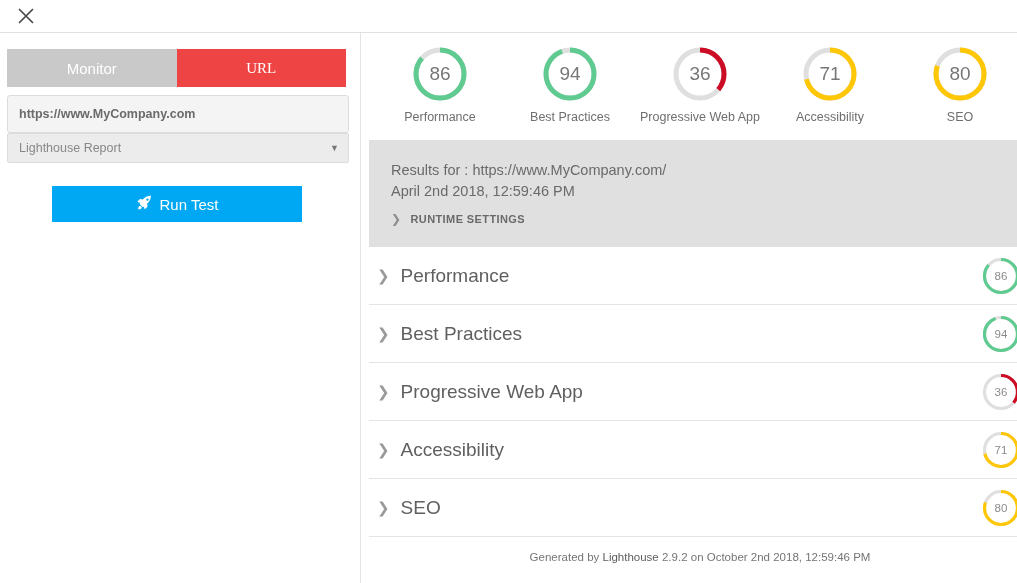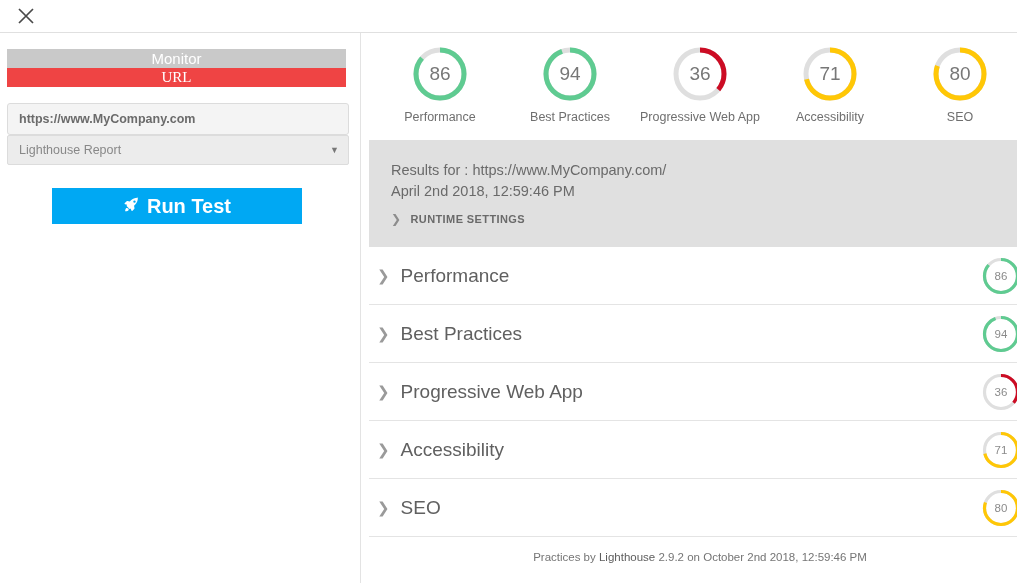--- a/index.html
+++ b/index.html
@@ -65,9 +65,8 @@
   
   .tabs {
     display: flex;
-    margin: 16px 14px 16px 7px;
+    margin: 16px 14px 8px 7px;
     height: 38px;
-    flex-direction: column;
   }
   .tab {
     flex: 1 1 50%;

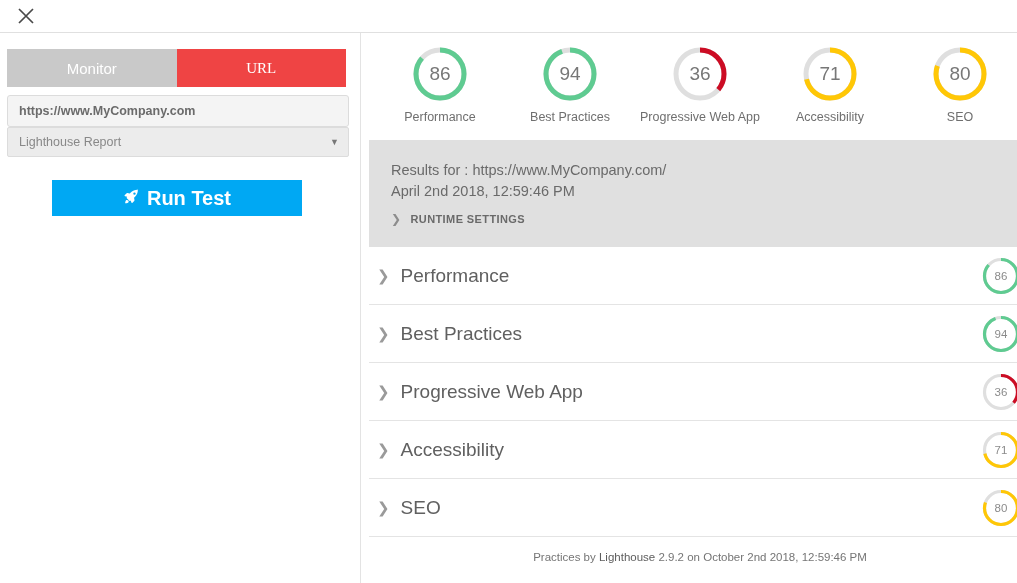--- a/index.html
+++ b/index.html
@@ -93,7 +93,7 @@
     display: block;
     box-sizing: border-box;
     width: 342px;
-    height: 32px;
+    height: 38px;
     margin-left: 7px;
     background: #f4f4f4;
     border: 1px solid #dcdcdc;

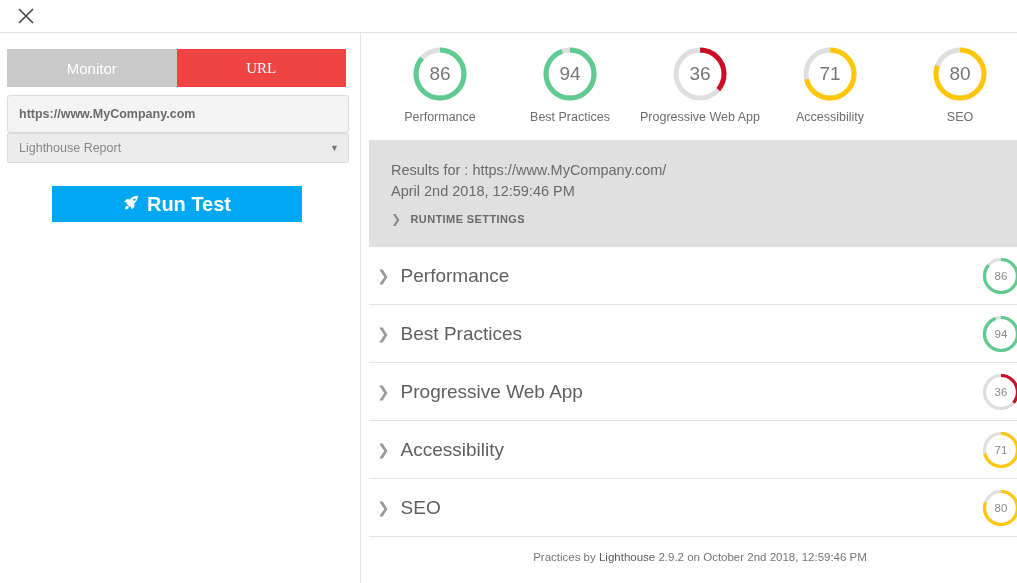--- a/index.html
+++ b/index.html
@@ -147,9 +147,8 @@
     border: none;
     color: #fff;
     font-family: "Liberation Sans", sans-serif;
-    font-size: 20px;
-    cursor: pointer;
-    font-weight: bold;
+    font-size: 15px;
+    cursor: pointer;
   }
   .rocket-icon { display: block; }
 

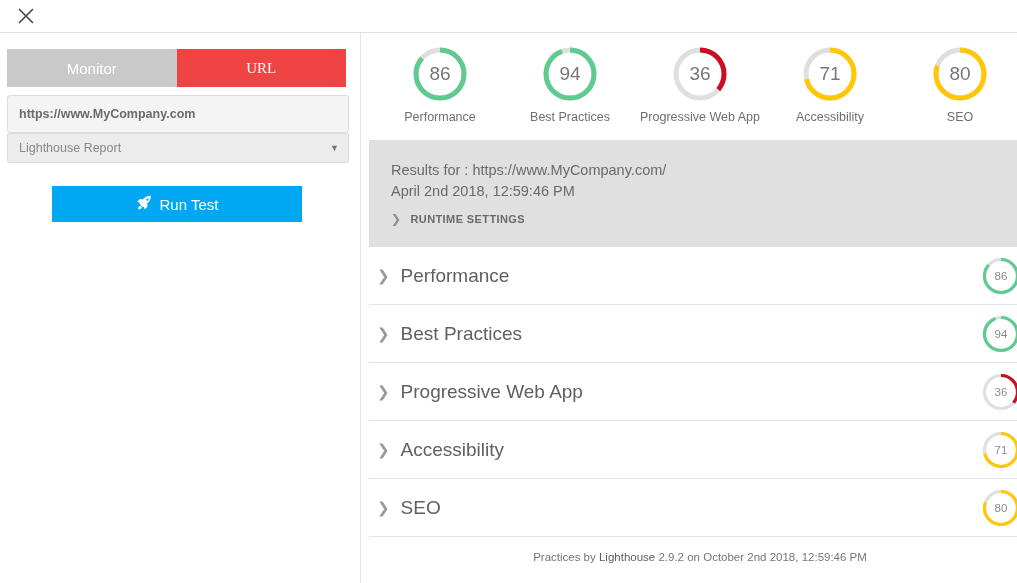--- a/index.html
+++ b/index.html
@@ -448,7 +448,7 @@
     </div>
 
     <div class="footer">
-      <span>Practices by </span><b>Lighthouse</b><span> 2.9.2 on October 2nd 2018, 12:59:46 PM</span>
+      <span>Generated by </span><b>Lighthouse</b><span> 2.9.2 on October 2nd 2018, 12:59:46 PM</span>
     </div>
 
   </div>

